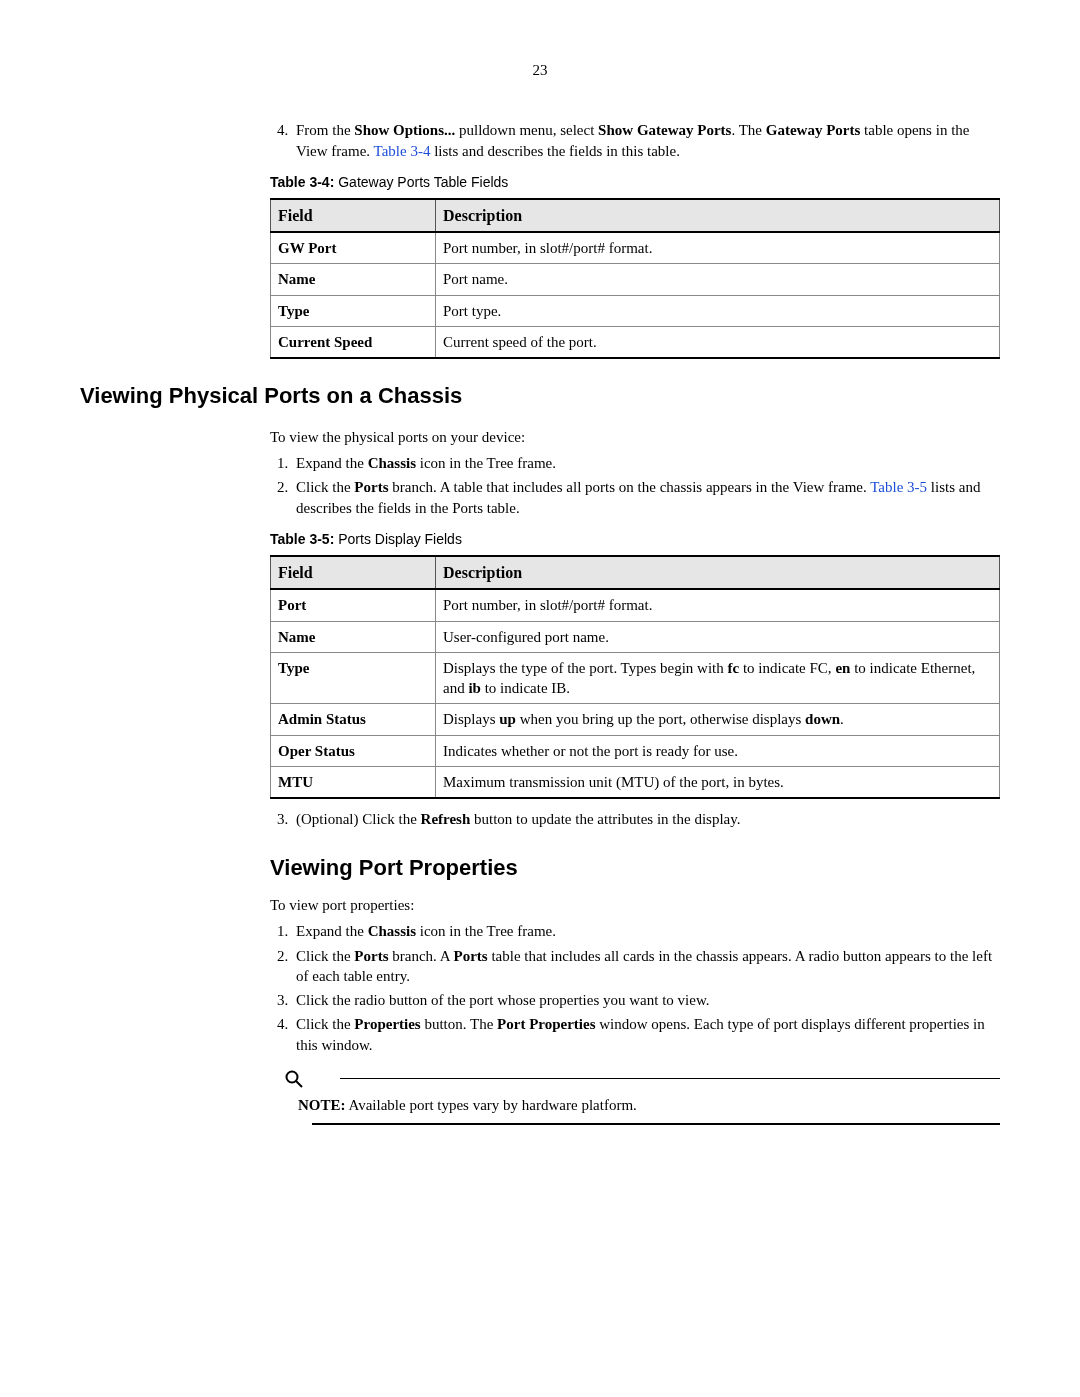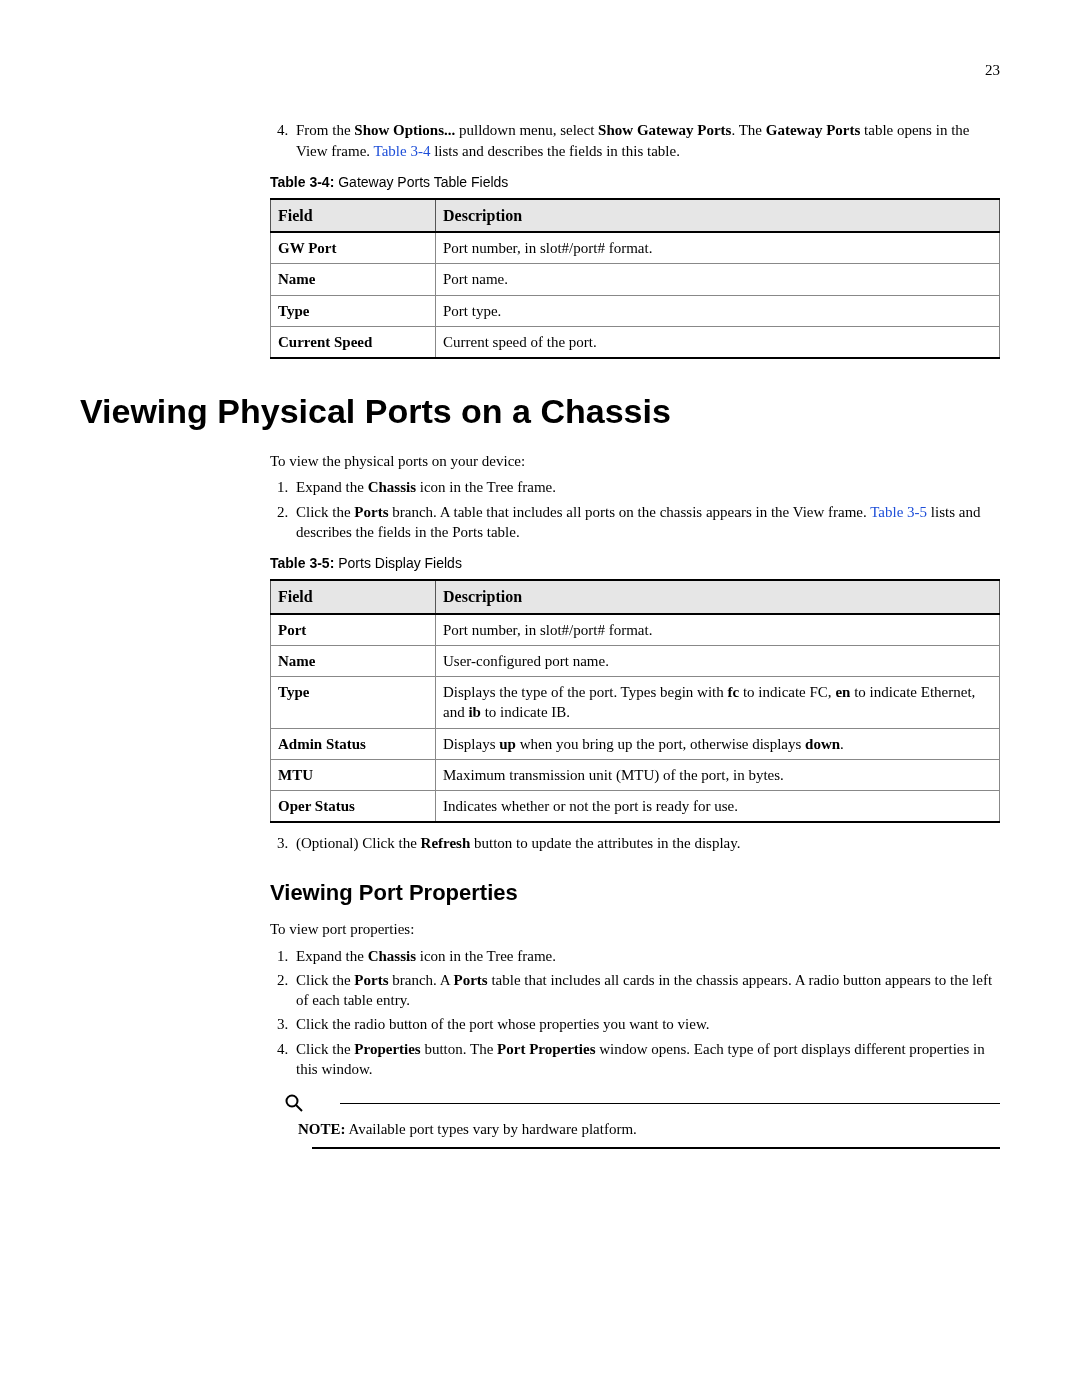--- a/index.html
+++ b/index.html
@@ -11,7 +11,7 @@
     line-height: 1.35;
   }
   .page-num {
-    text-align: right;
+    text-align: center;
     font-size: 15px;
     margin-bottom: 40px;
   }

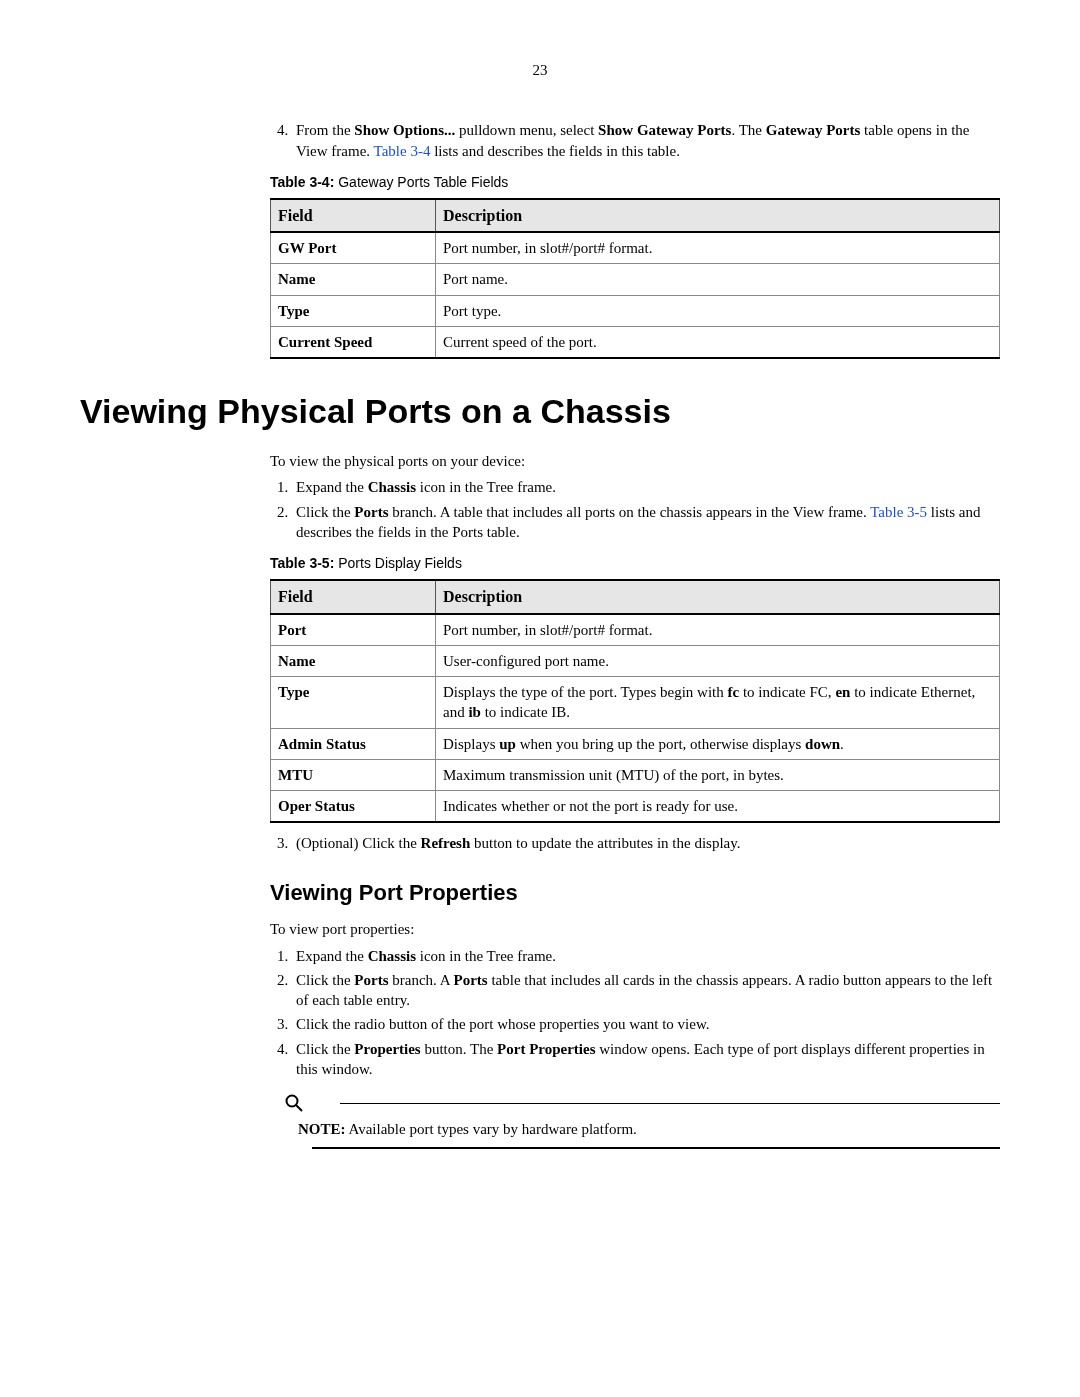--- a/index.html
+++ b/index.html
@@ -66,9 +66,9 @@
   }
   h1 {
     font-family: Arial, Helvetica, sans-serif;
-    font-size: 34px;
-    font-weight: bold;
-    margin: 30px 0 16px 0;
+    font-size: 22px;
+    font-weight: bold;
+    margin: 22px 0 16px 0;
   }
   h2 {
     font-family: Arial, Helvetica, sans-serif;

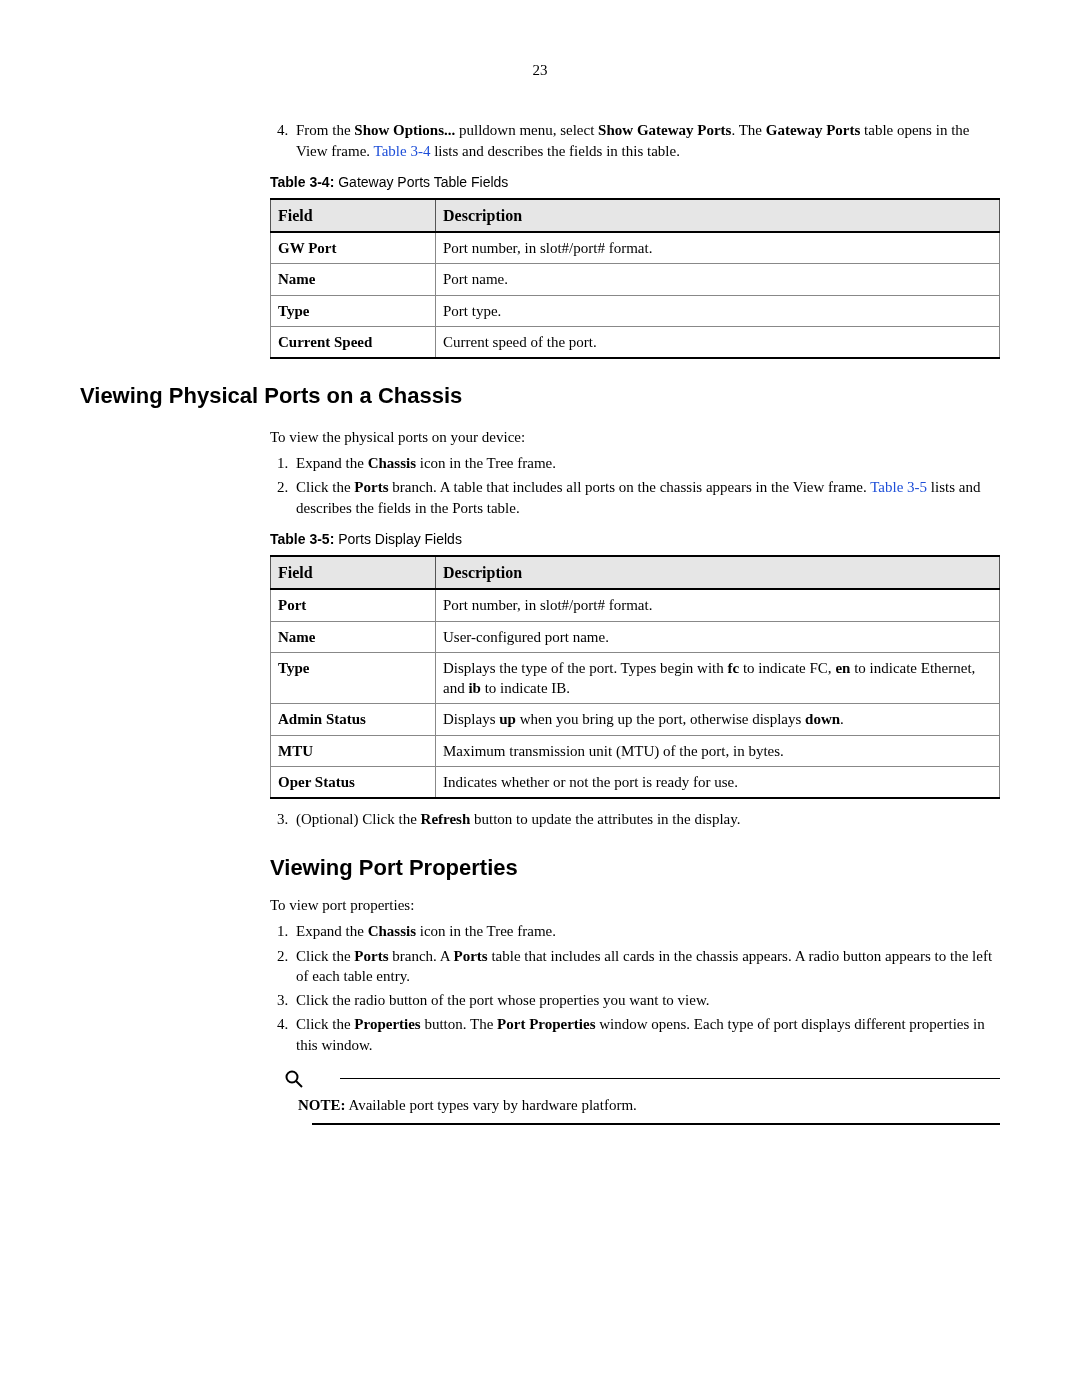--- a/index.html
+++ b/index.html
@@ -190,12 +190,12 @@
       </td>
     </tr>
     <tr>
+      <td>Oper Status</td>
+      <td style="font-weight:normal">Indicates whether or not the port is ready for use.</td>
+    </tr>
+    <tr>
       <td>MTU</td>
       <td style="font-weight:normal">Maximum transmission unit (MTU) of the port, in bytes.</td>
-    </tr>
-    <tr>
-      <td>Oper Status</td>
-      <td style="font-weight:normal">Indicates whether or not the port is ready for use.</td>
     </tr>
   </tbody>
     </table>

